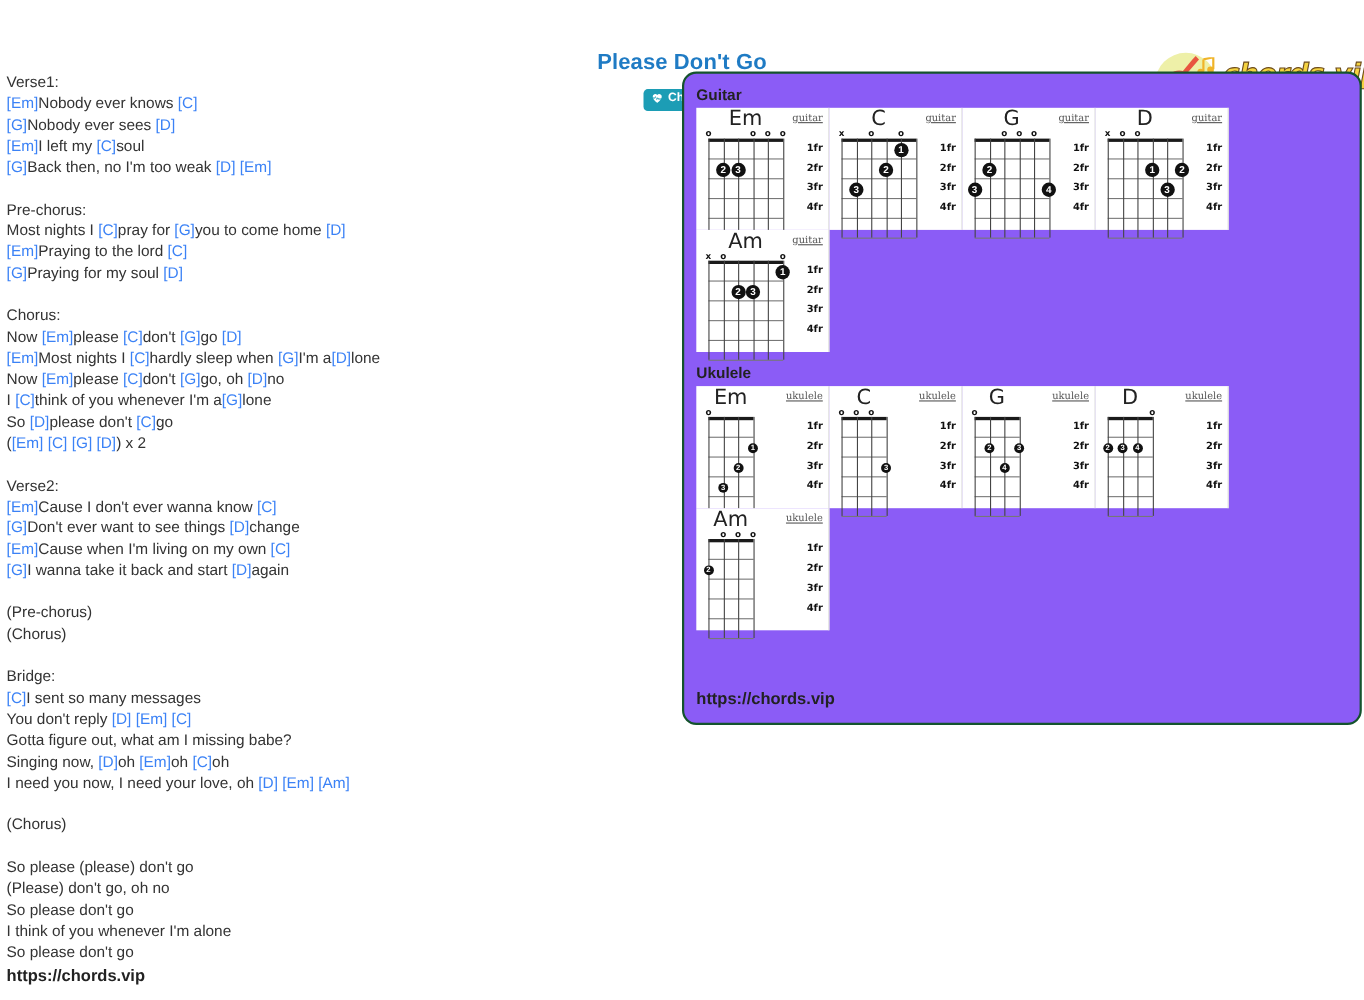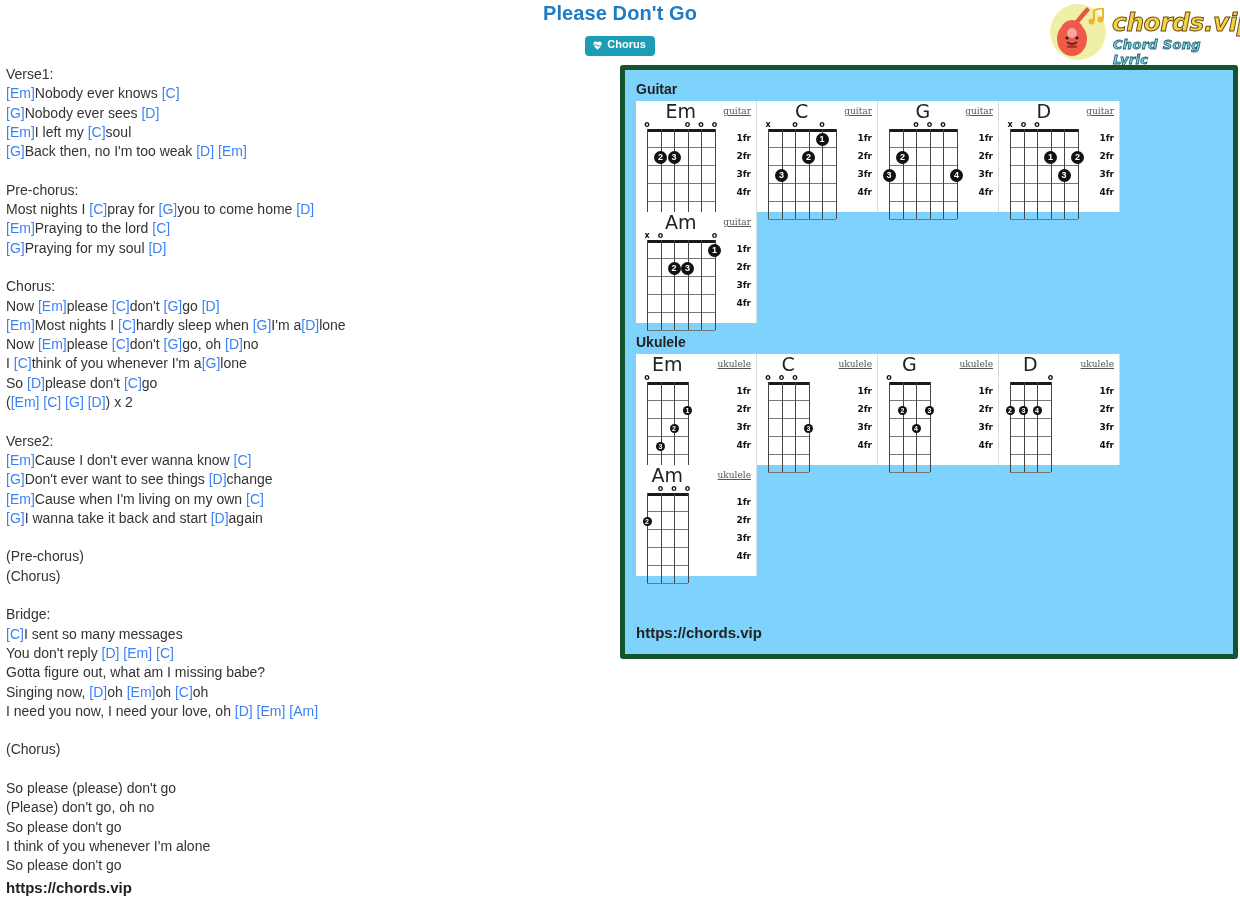--- a/index.html
+++ b/index.html
@@ -13,7 +13,7 @@
   }
 
   
-  #header{position:relative;height:62px;}
+  #header{position:relative;height:62px;margin-top:44px;}
   #song-title{
     position:absolute;left:0;right:0;top:2px;
     text-align:center;

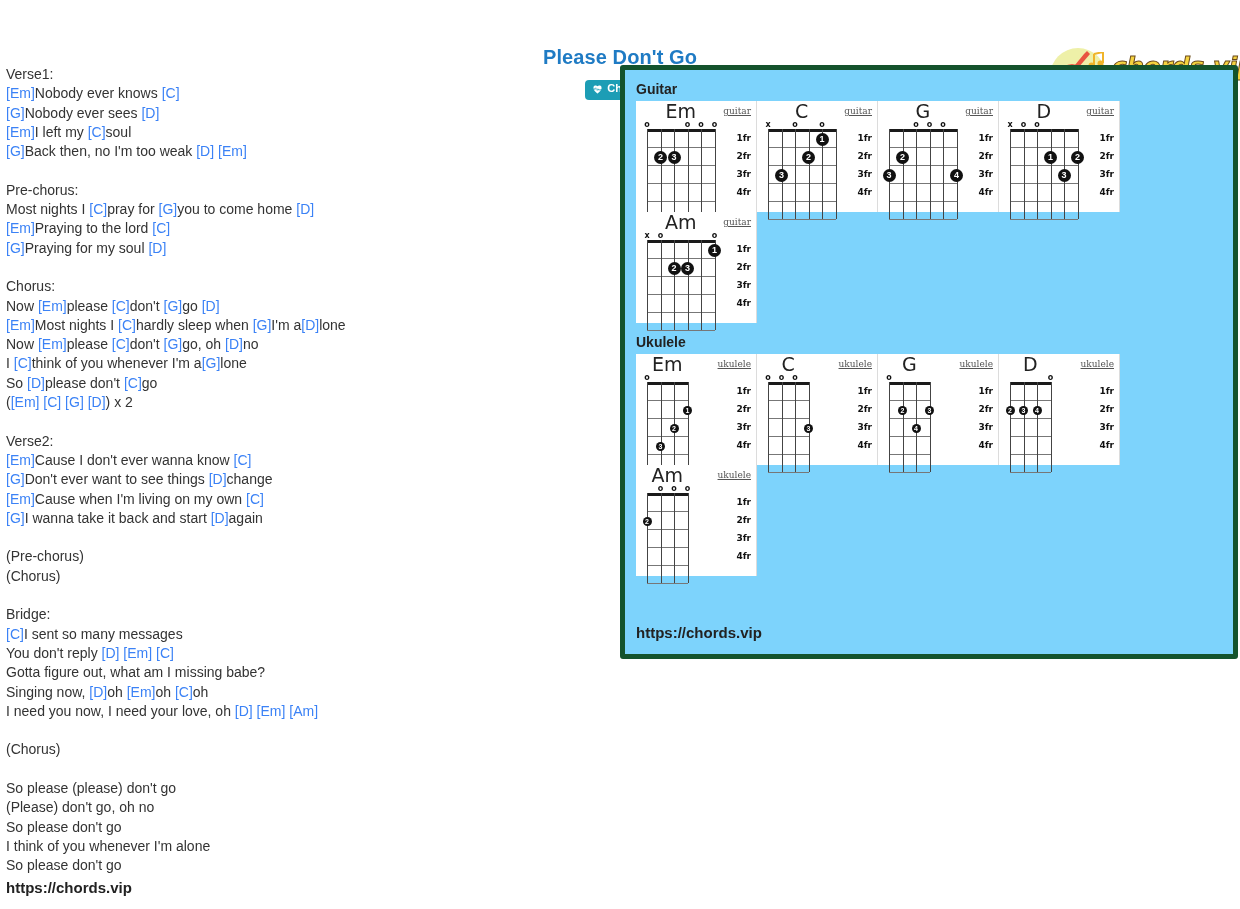--- a/index.html
+++ b/index.html
@@ -77,9 +77,9 @@
   
   #chord-panel{
     position:absolute;left:620px;top:3px;width:618px;height:594px;
-    background:#7dd3fc;
-    border:5px solid #14532d;
-    border-radius:3px;
+    background:#8b5cf6;
+    border:2px solid #14532d;
+    border-radius:13px;
     box-sizing:border-box;
   }
   .inst-label{

